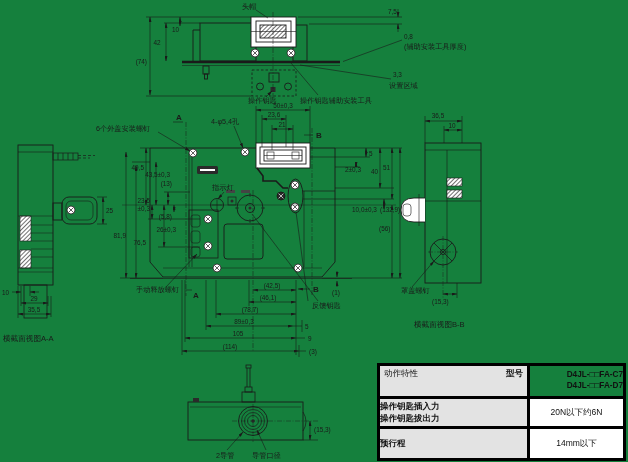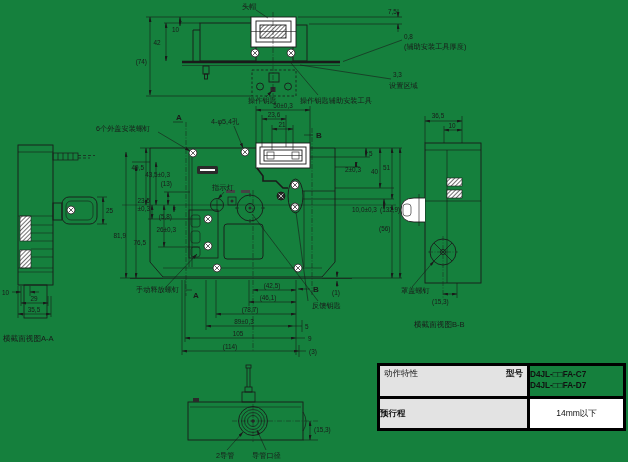--- a/index.html
+++ b/index.html
@@ -19,7 +19,7 @@
   td.hd{background:#e3e3e3;position:relative;height:30px;}
   .hd-model{position:absolute;top:2px;right:4px;font-weight:bold;font-size:8.5px;}
   .hd-char{position:absolute;bottom:16px;left:4px;font-weight:normal;font-size:8.5px;}
-  td.models{font-weight:bold;font-size:8.2px;text-align:left;line-height:1.3;}
+  td.models{font-weight:bold;font-size:8.2px;text-align:right;line-height:1.3;}
 </style>
 </head>
 <body>

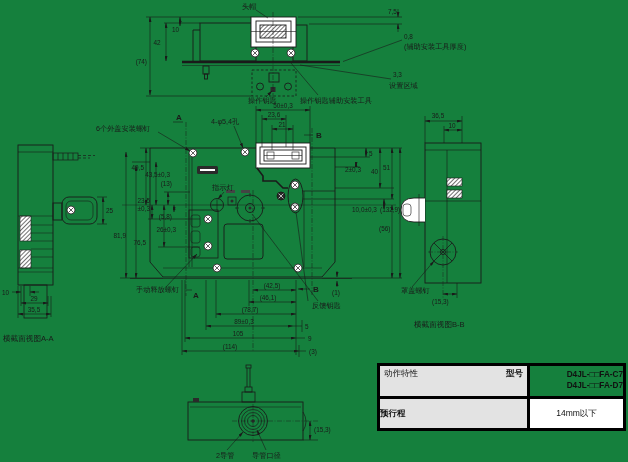--- a/index.html
+++ b/index.html
@@ -441,6 +441,13 @@
       <div>D4JL-□□FA-D7</div>
     </td>
   </tr>
+  <tr style="height:30px">
+    <td class="lab">
+      <div>操作钥匙插入力</div>
+      <div>操作钥匙拔出力</div>
+    </td>
+    <td class="val">20N以下约6N</td>
+  </tr>
   <tr style="height:32px">
     <td class="lab">预行程</td>
     <td class="val">14mm以下</td>

